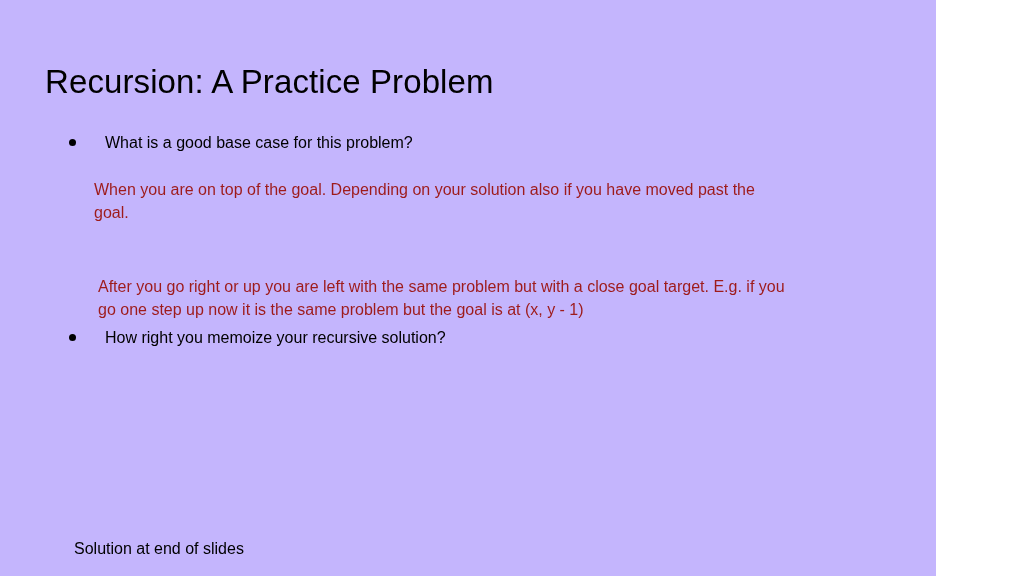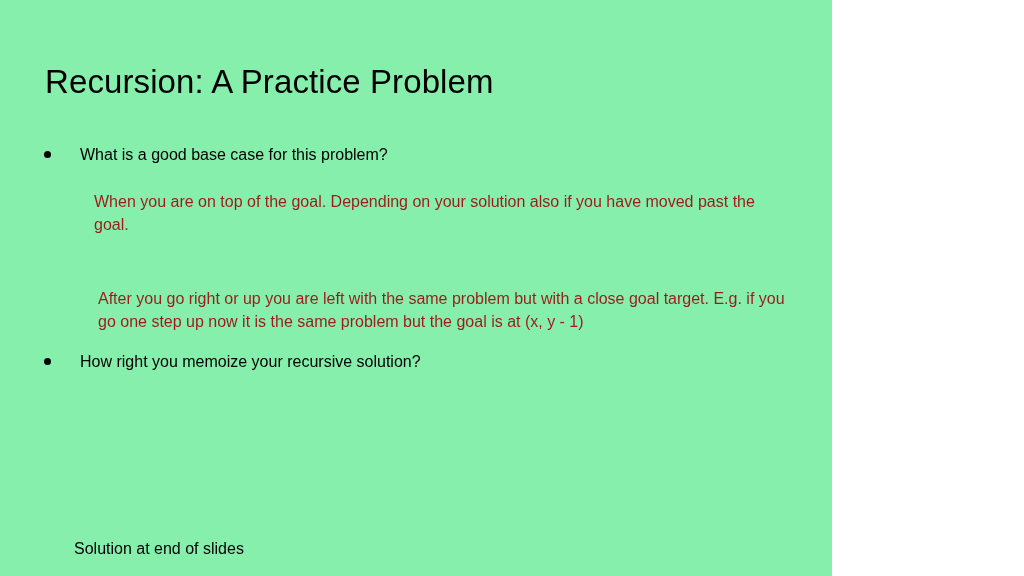--- a/index.html
+++ b/index.html
@@ -19,9 +19,9 @@
 
   .slide {
     position: relative;
-    width: 832px;
+    width: 936px;
     height: 576px;
-    background: #86efac;
+    background: #c4b5fd;
     box-sizing: border-box;
   }
 

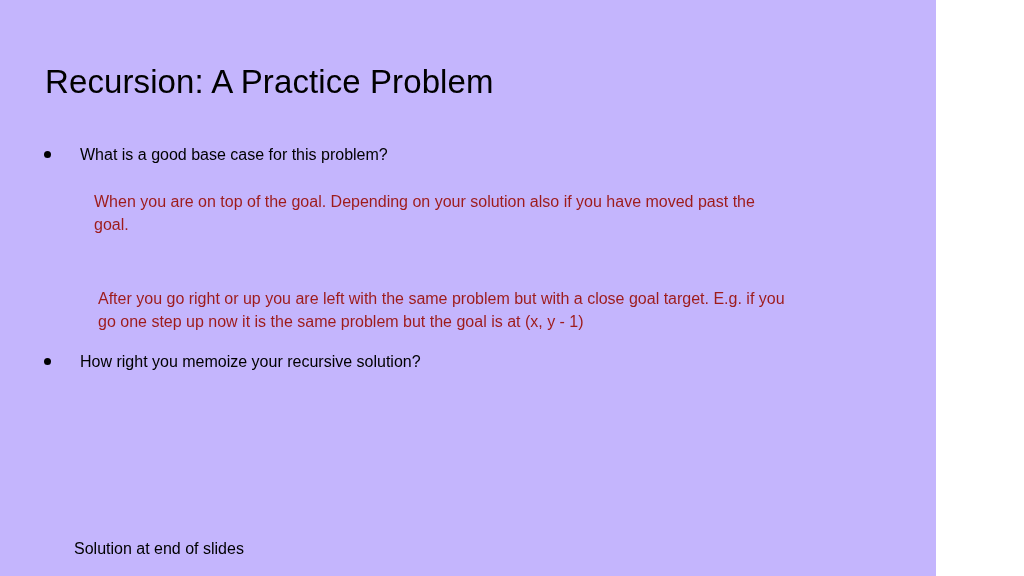--- a/index.html
+++ b/index.html
@@ -51,8 +51,7 @@
     position: relative;
     display: flex;
     align-items: flex-start;
-    padding-left: 44px;
-    margin-top: 12px;
+    padding-left: 69px;
   }
   .bullet-marker {
     flex: 0 0 auto;

